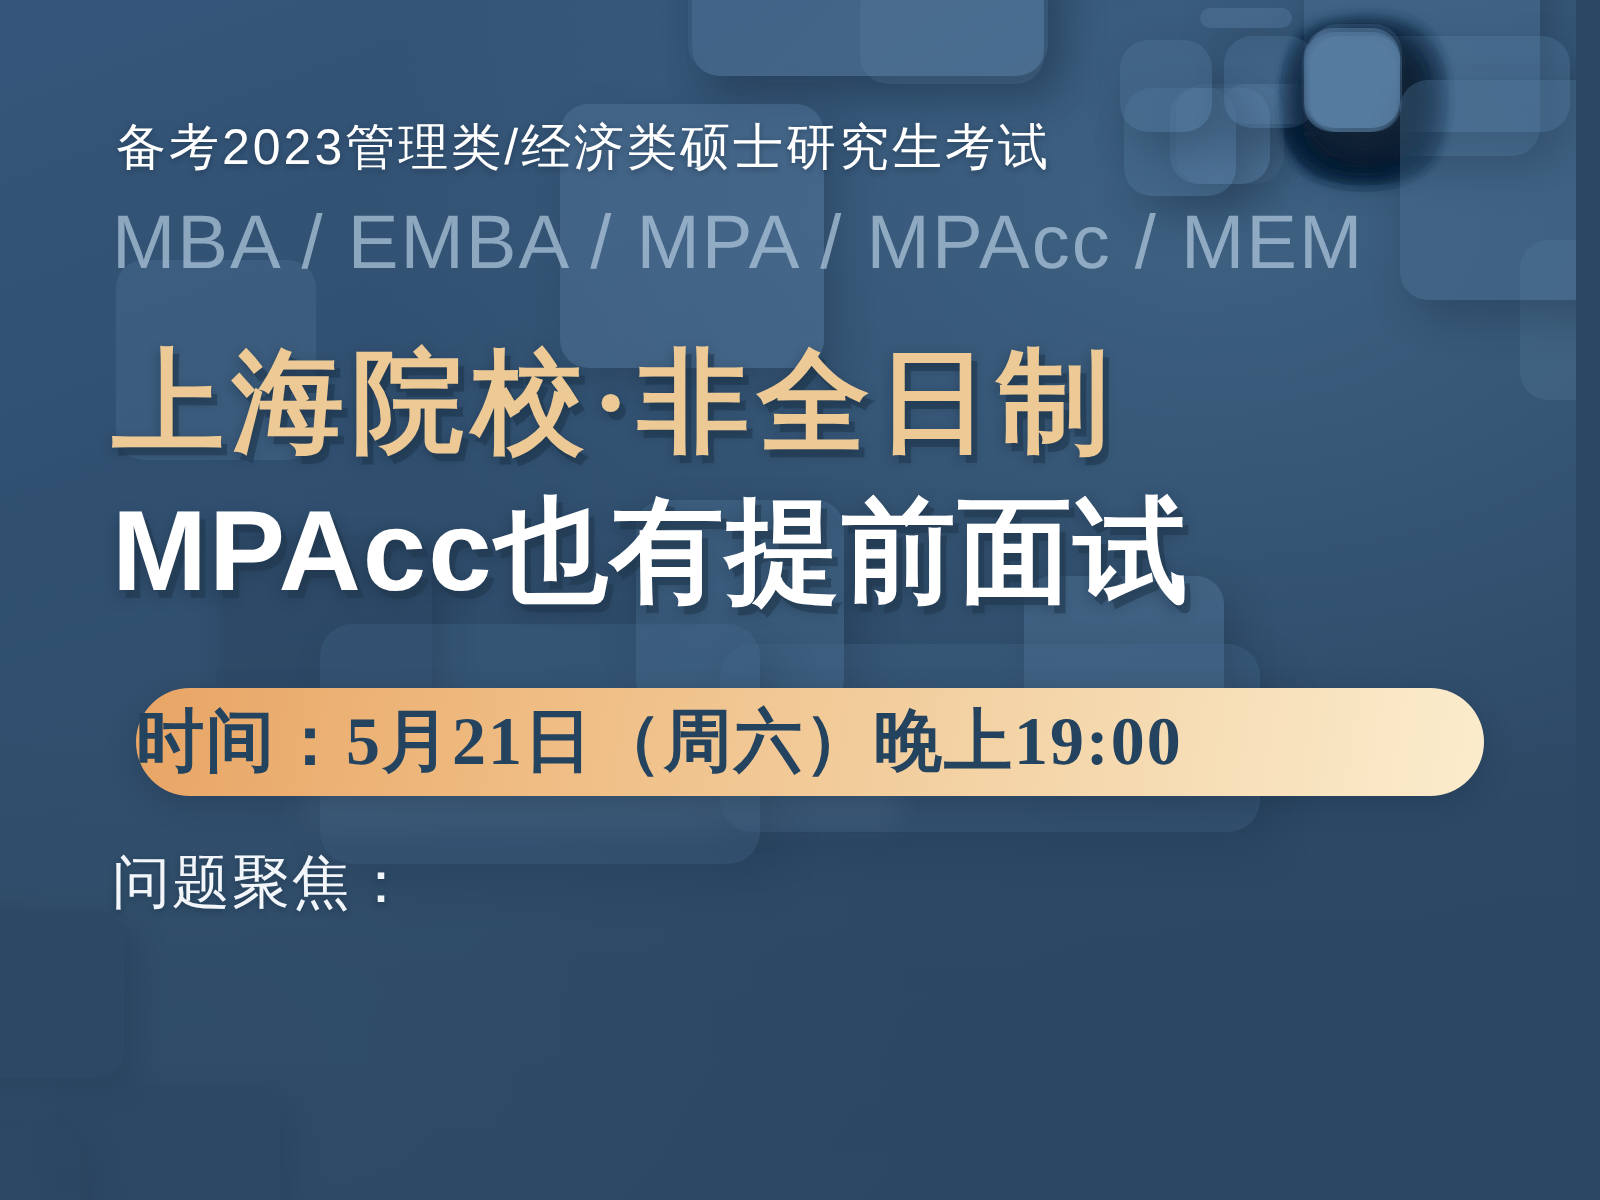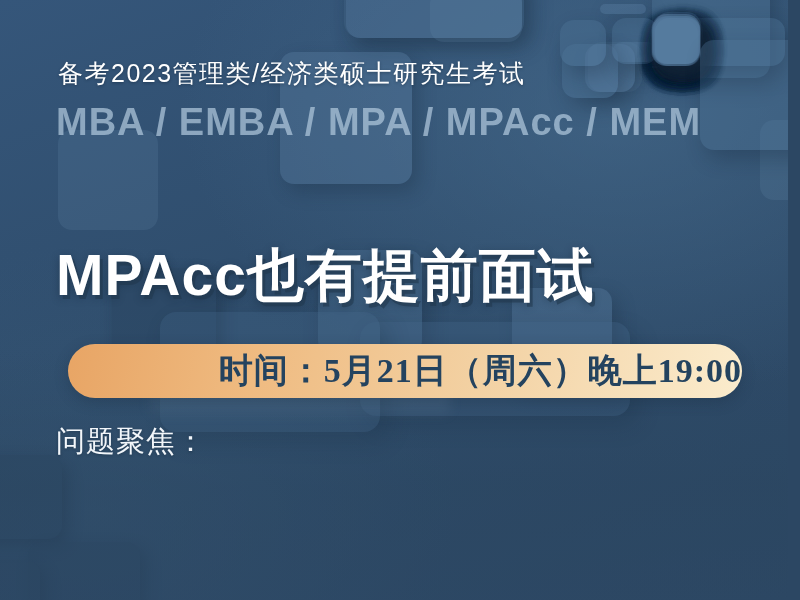--- a/index.html
+++ b/index.html
@@ -98,7 +98,7 @@
     left: 56px;
     top: 101px;
     font-size: 38px;
-    font-weight: 700;
+    font-weight: 400;
     letter-spacing: 1px;
     color: rgba(176,199,220,0.72);
     white-space: nowrap;

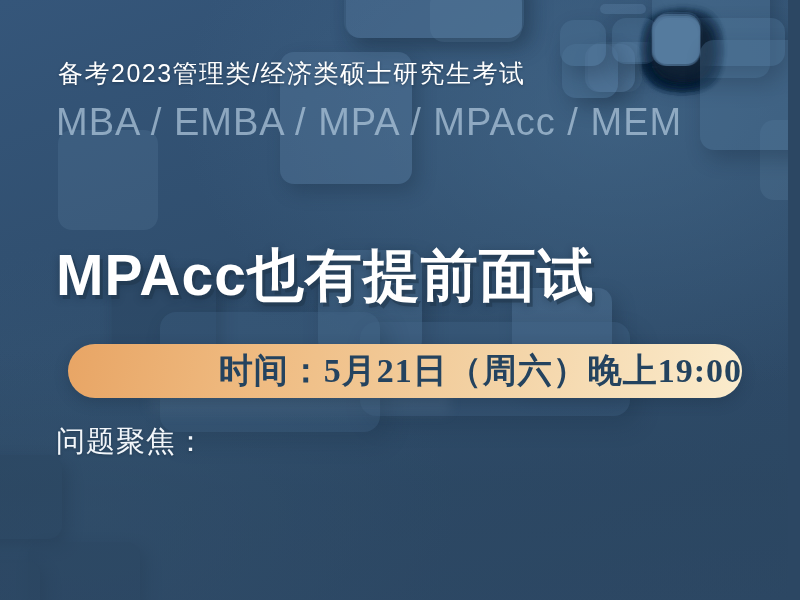--- a/index.html
+++ b/index.html
@@ -298,6 +298,7 @@
 
     <div class="line-programs">MBA / EMBA / MPA / MPAcc / MEM</div>
 
+    <div class="line-gold-head">上海院校·非全日制</div>
 
     <div class="line-white-head">MPAcc也有提前面试</div>
 

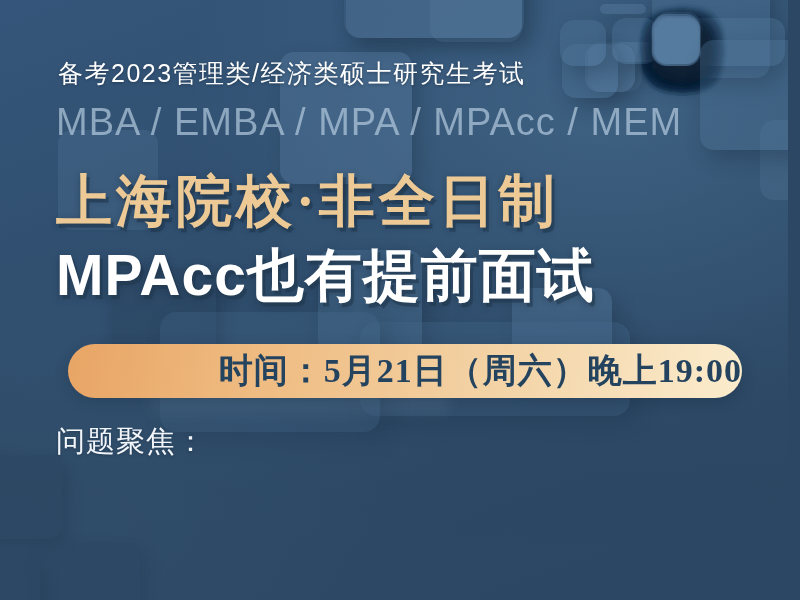--- a/index.html
+++ b/index.html
@@ -140,7 +140,7 @@
     box-shadow: 0 4px 14px rgba(20,38,56,0.28);
     display: flex;
     align-items: center;
-    justify-content: flex-end;
+    justify-content: flex-start;
   }
   .time-pill-text {
     font-family: "Liberation Serif", "DejaVu Serif", serif;

